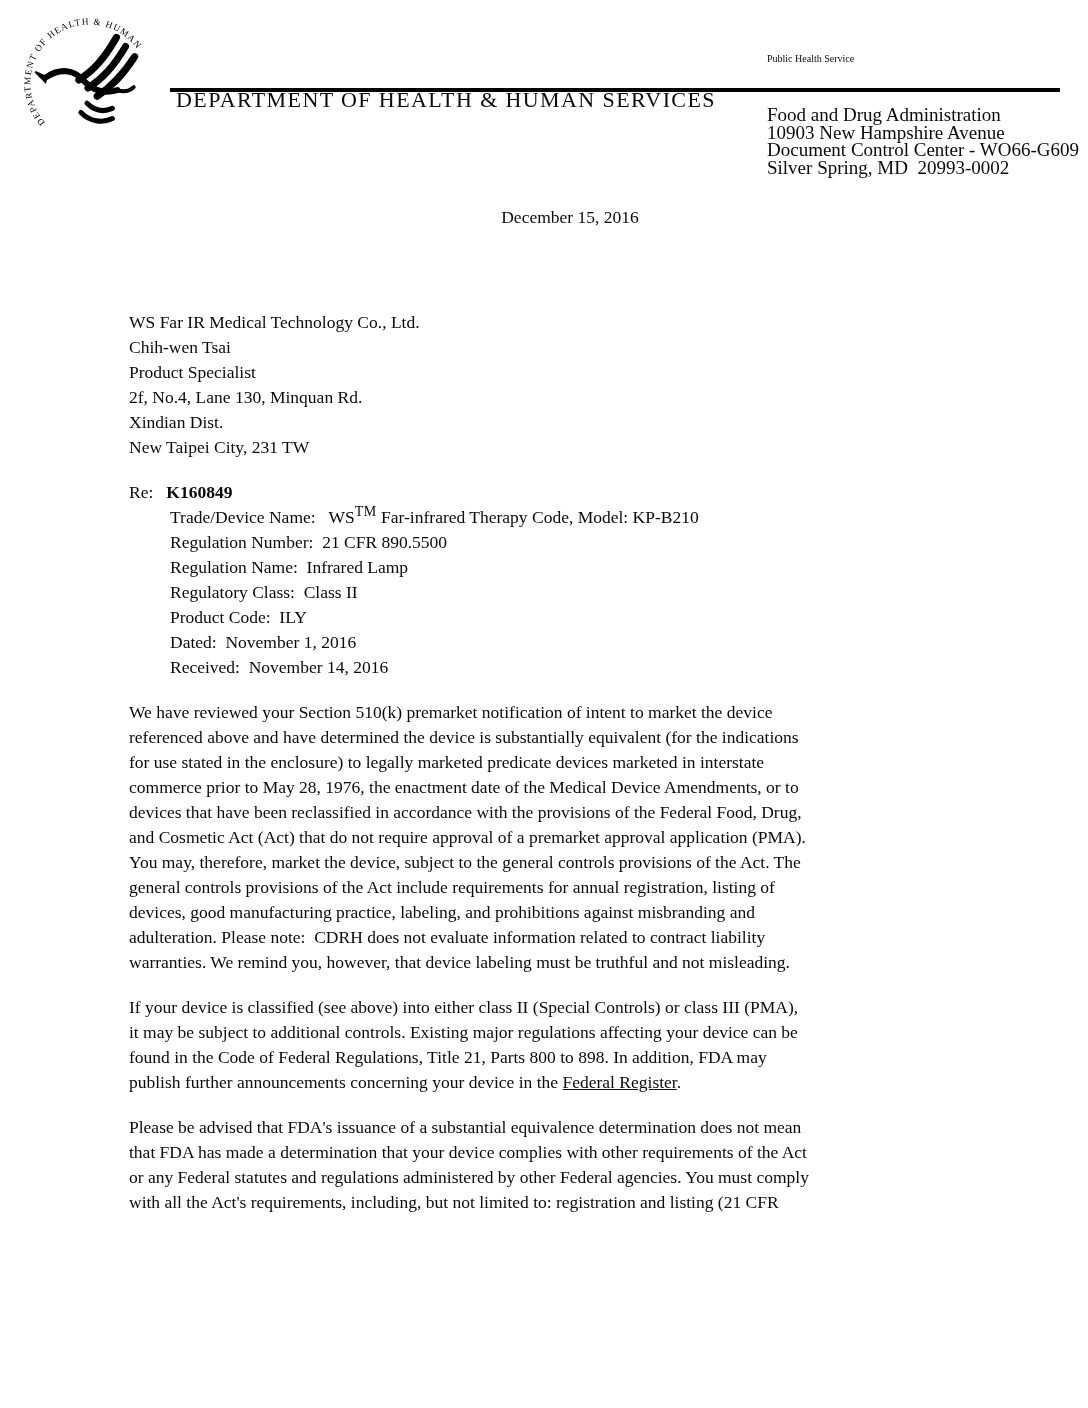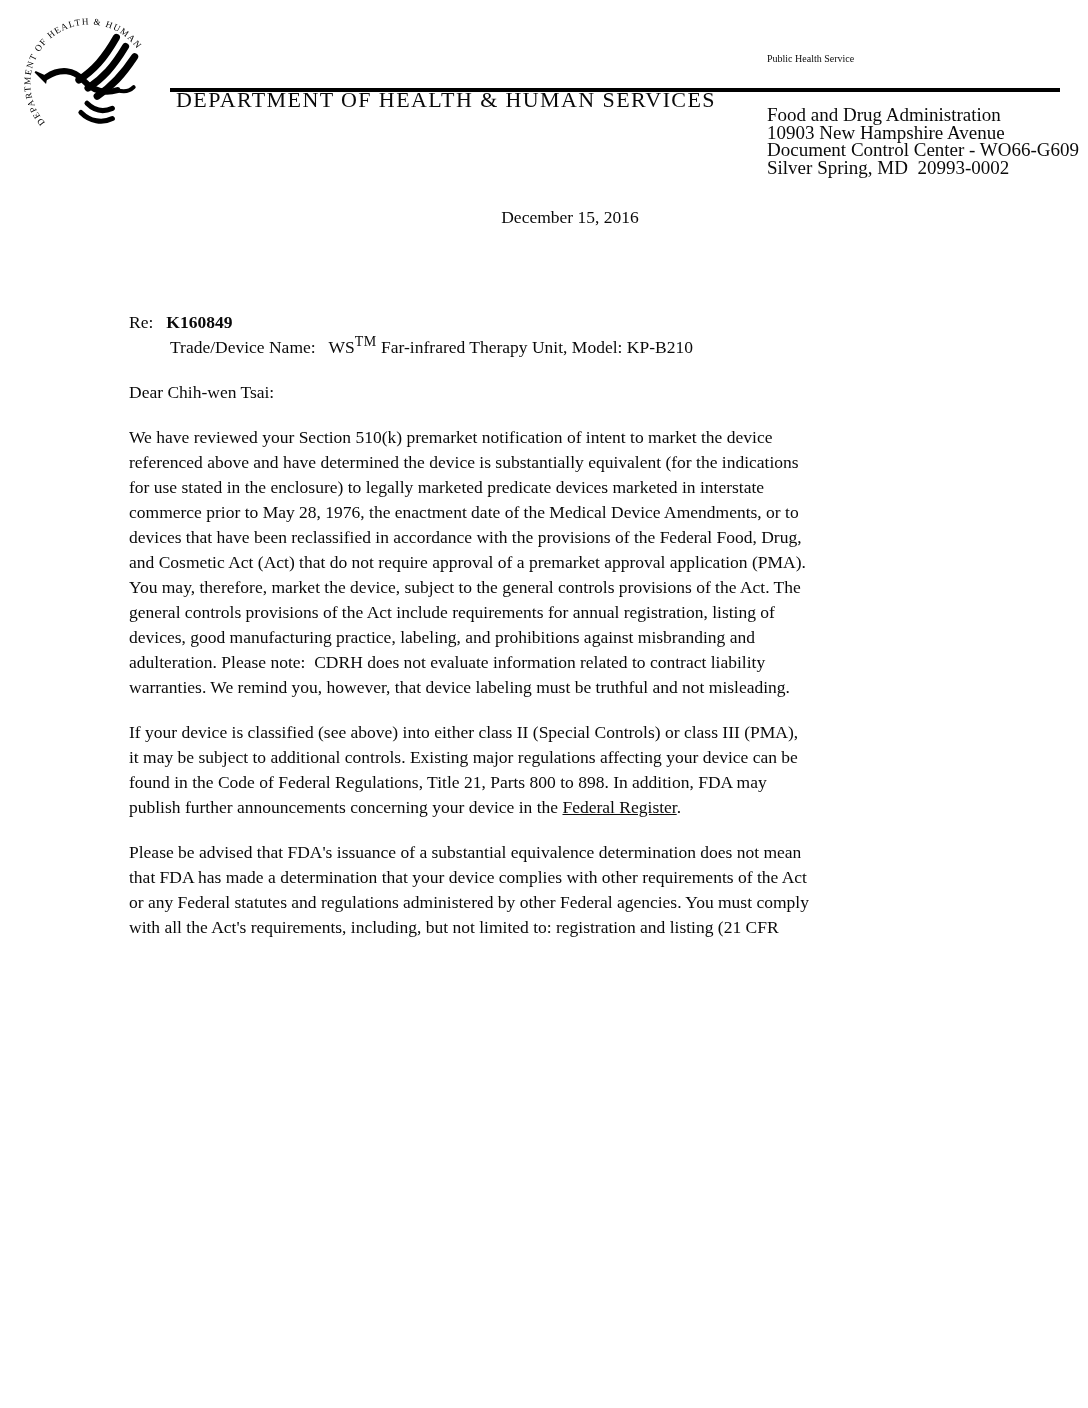--- a/index.html
+++ b/index.html
@@ -78,6 +78,12 @@
 
   <div class="content">
 
+    <div class="block pre">WS Far IR Medical Technology Co., Ltd.
+Chih-wen Tsai
+Product Specialist
+2f, No.4, Lane 130, Minquan Rd.
+Xindian Dist.
+New Taipei City, 231 TW</div>
 
     <div class="block">
       <div class="re-first"><span>Re:</span><span class="re-num">K160849</span></div>

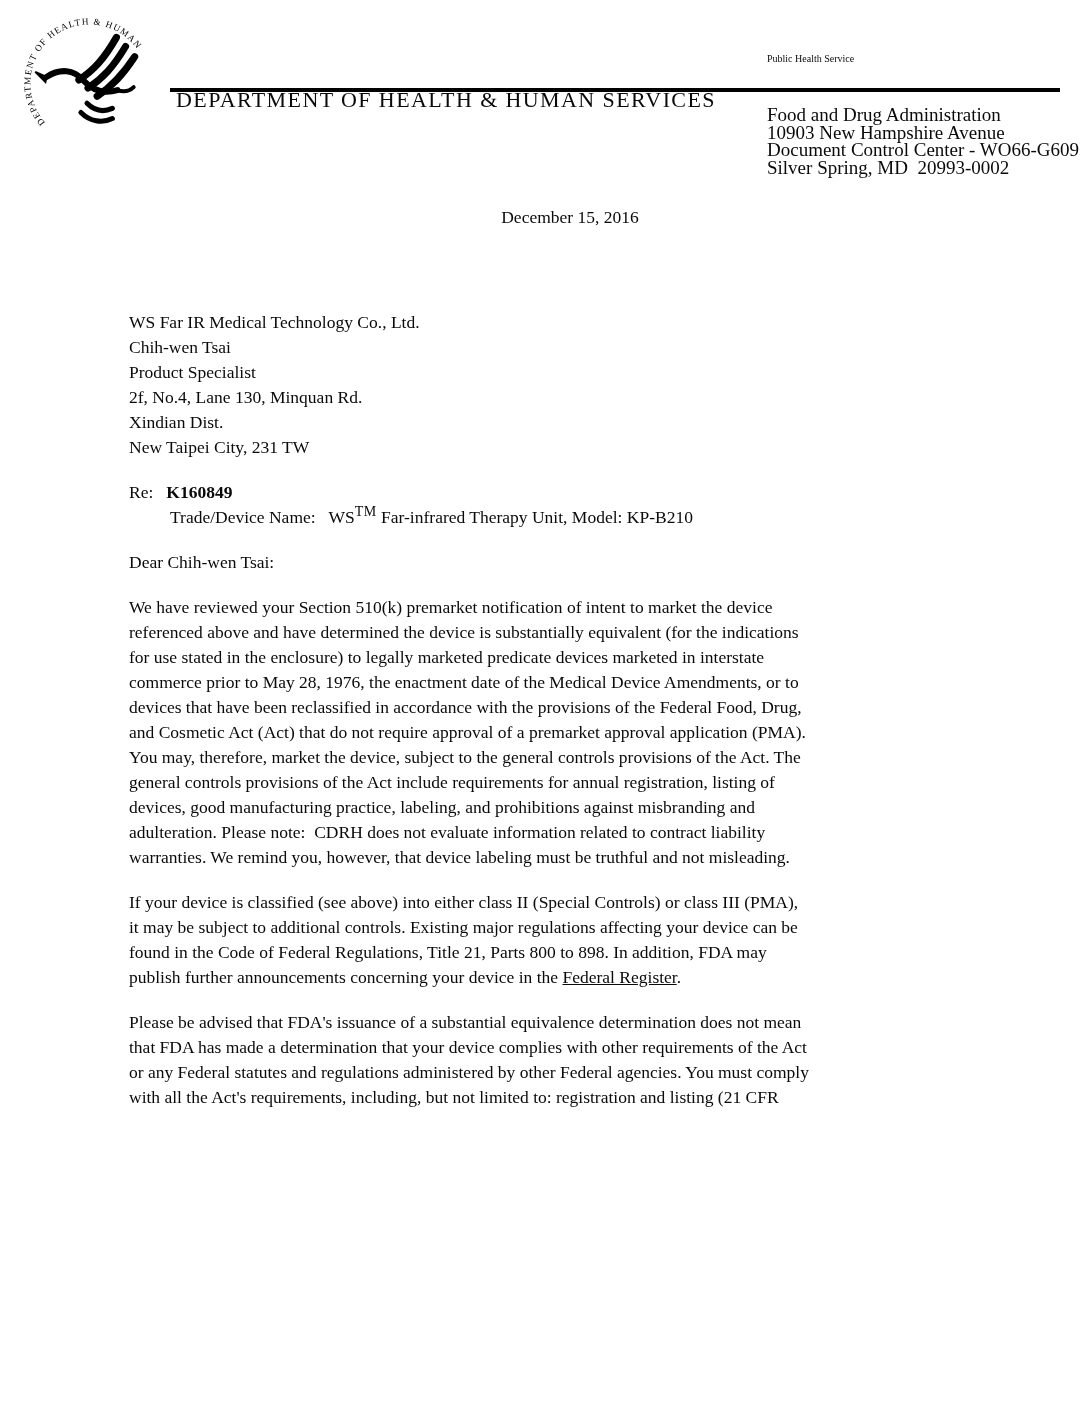--- a/index.html
+++ b/index.html
@@ -88,7 +88,7 @@
     <div class="block">
       <div class="re-first"><span>Re:</span><span class="re-num">K160849</span></div>
       <div class="re-details">
-        <div class="pre"><span>Trade/Device Name:   WS</span><sup class="tm">TM</sup><span> Far-infrared Therapy Unit, Model: KP-B210</span></div>
+        <div class="pre"><span>Trade/Device Name:   WS</span><sup class="tm">TM</sup><span> Far-infrared Therapy Code, Model: KP-B210</span></div>
       </div>
     </div>
 

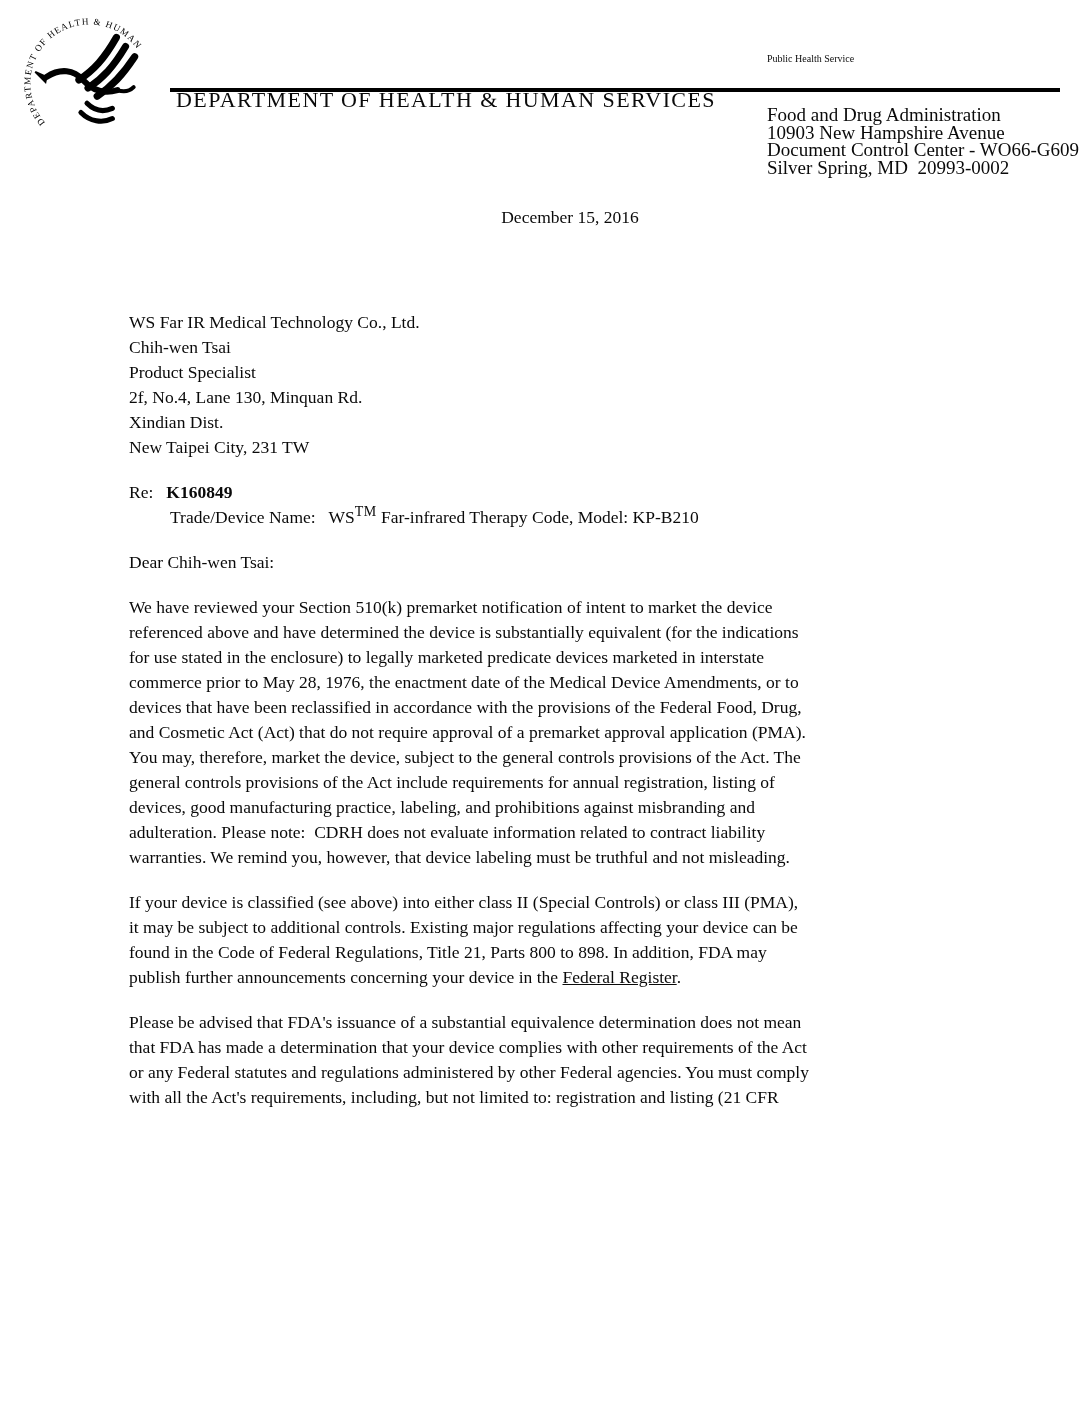--- a/index.html
+++ b/index.html
@@ -89,6 +89,12 @@
       <div class="re-first"><span>Re:</span><span class="re-num">K160849</span></div>
       <div class="re-details">
         <div class="pre"><span>Trade/Device Name:   WS</span><sup class="tm">TM</sup><span> Far-infrared Therapy Code, Model: KP-B210</span></div>
+        <div class="pre">Regulation Number:  21 CFR 890.5500
+Regulation Name:  Infrared Lamp
+Regulatory Class:  Class II
+Product Code:  ILY
+Dated:  November 1, 2016
+Received:  November 14, 2016</div>
       </div>
     </div>
 

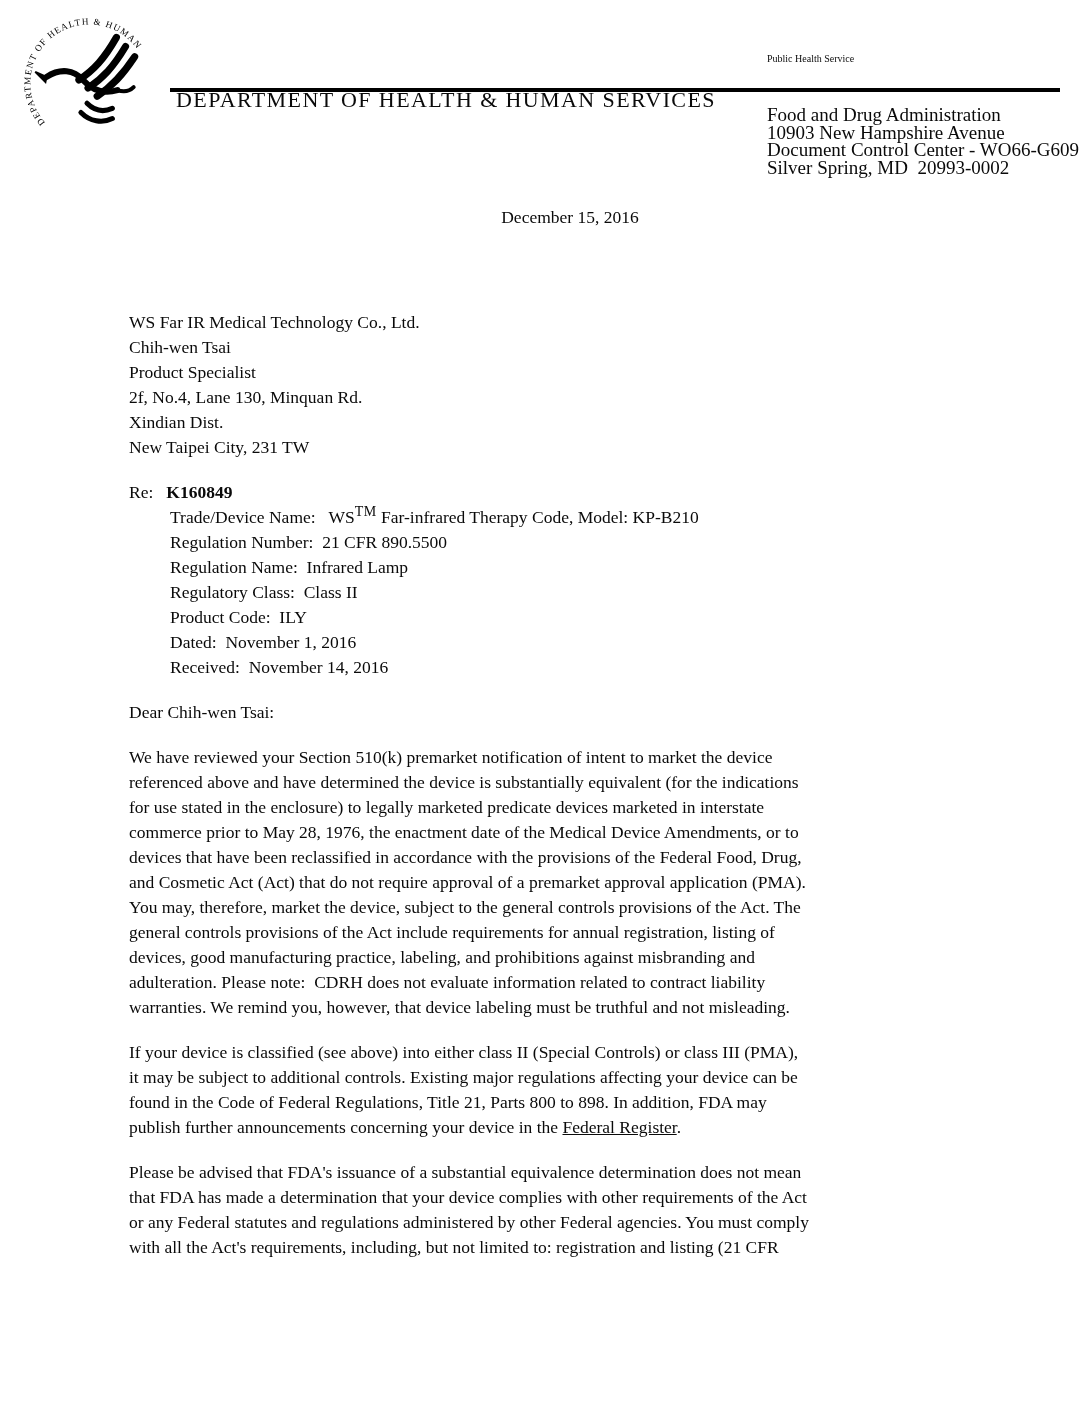--- a/index.html
+++ b/index.html
@@ -98,7 +98,6 @@
       </div>
     </div>
 
-    <div class="block">Dear Chih-wen Tsai:</div>
 
     <div class="block pre">We have reviewed your Section 510(k) premarket notification of intent to market the device
 referenced above and have determined the device is substantially equivalent (for the indications

